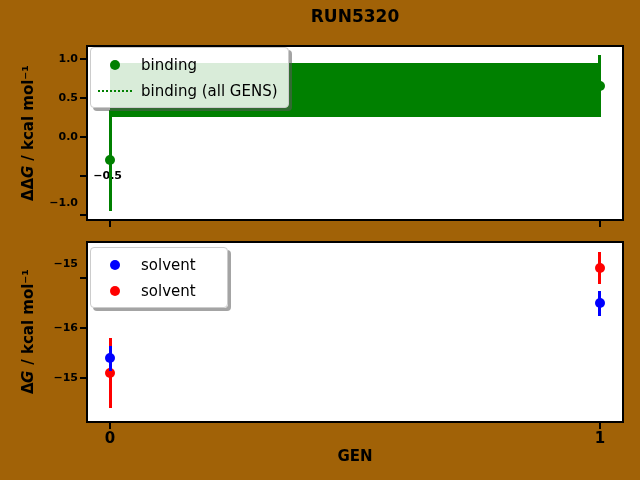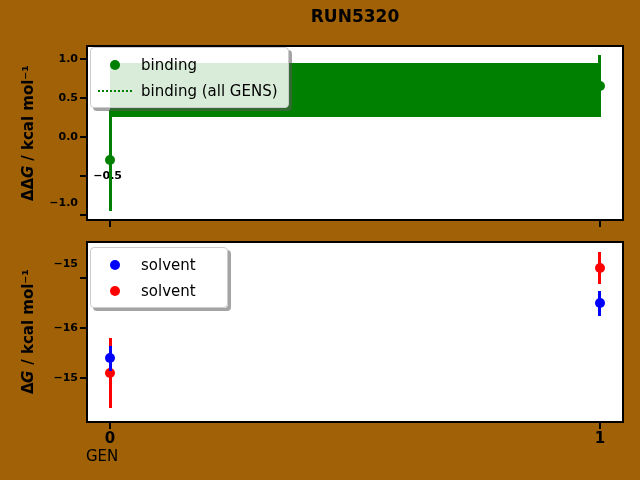--- a/index.html
+++ b/index.html
@@ -10,8 +10,8 @@
   .axes{position:absolute;border:2px solid #000;background:#fff;box-sizing:content-box;}
   #ax1{left:86px;top:45px;width:534px;height:172px;}
   #ax2{left:86px;top:241px;width:534px;height:178px;}
-  .xlabel{position:absolute;left:86px;top:447px;width:538px;text-align:left;
-          font-size:15px;font-weight:normal;}
+  .xlabel{position:absolute;left:86px;top:447px;width:538px;text-align:center;
+          font-size:15px;font-weight:bold;}
   .ylabel{position:absolute;top:0;bottom:0;left:-72px;width:24px;
           writing-mode:vertical-rl;transform:rotate(180deg);
           display:flex;align-items:center;justify-content:center;

